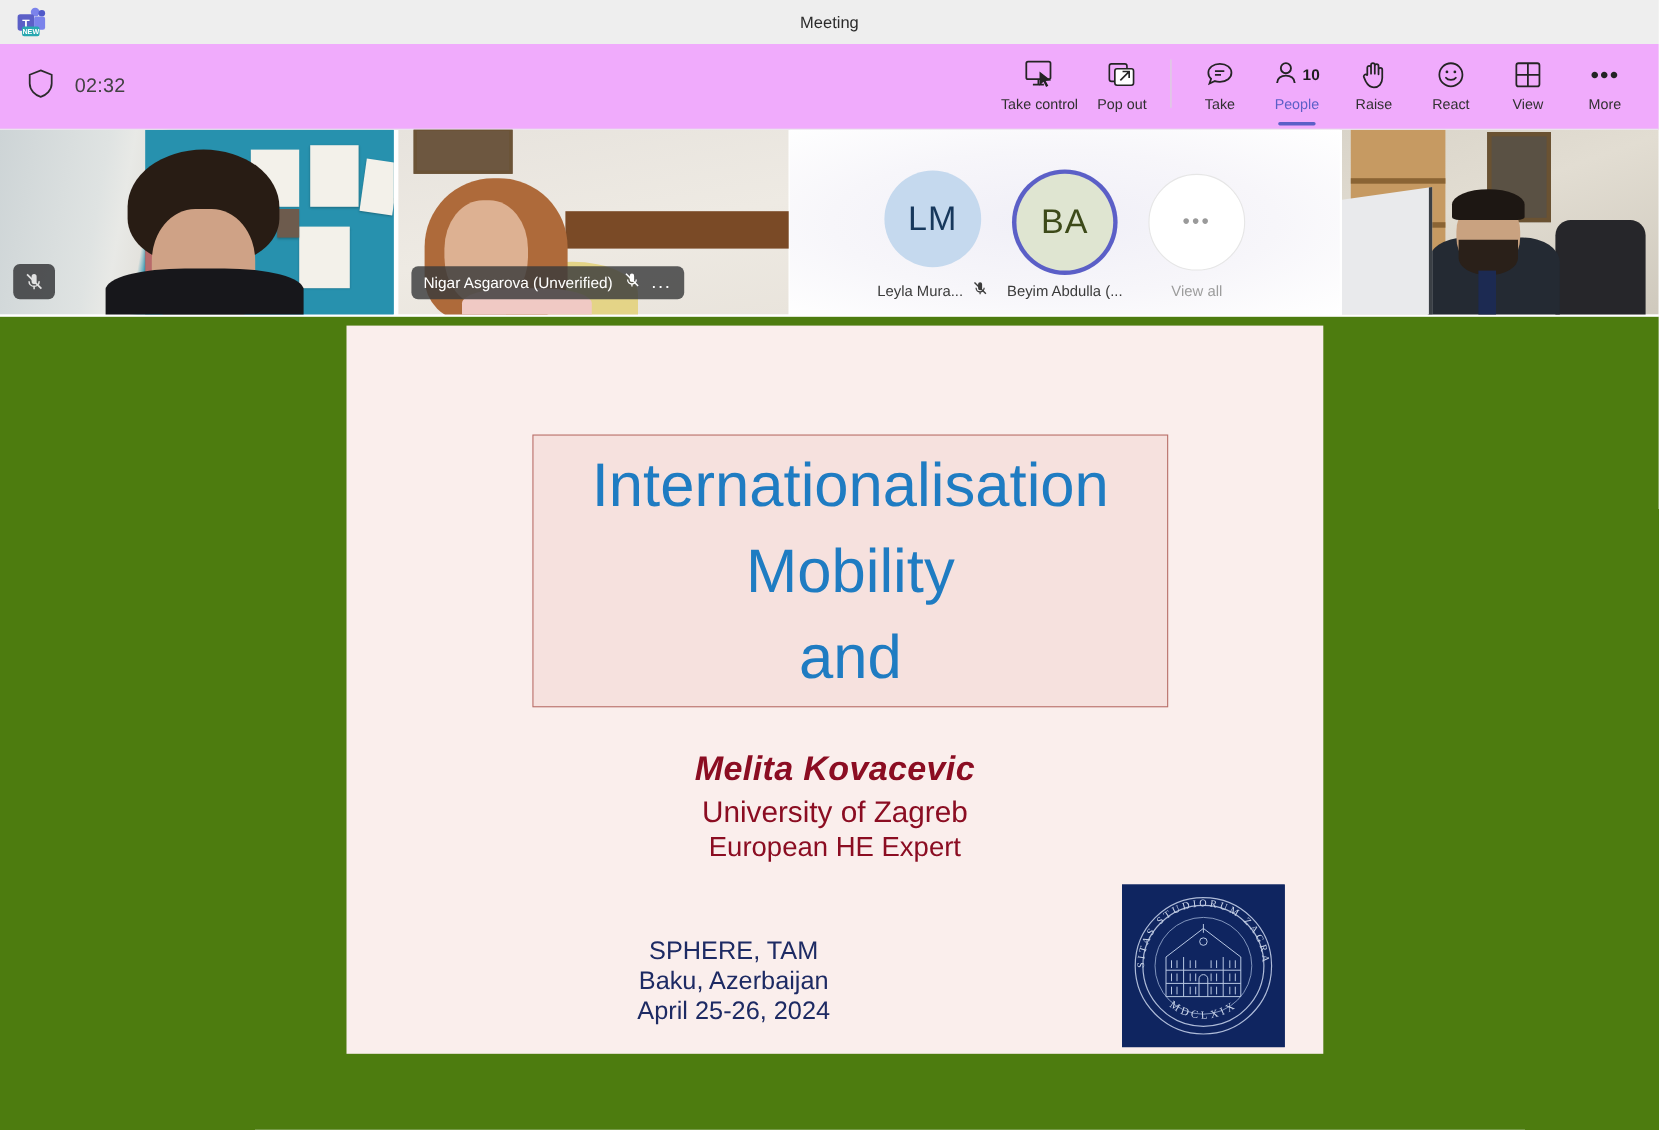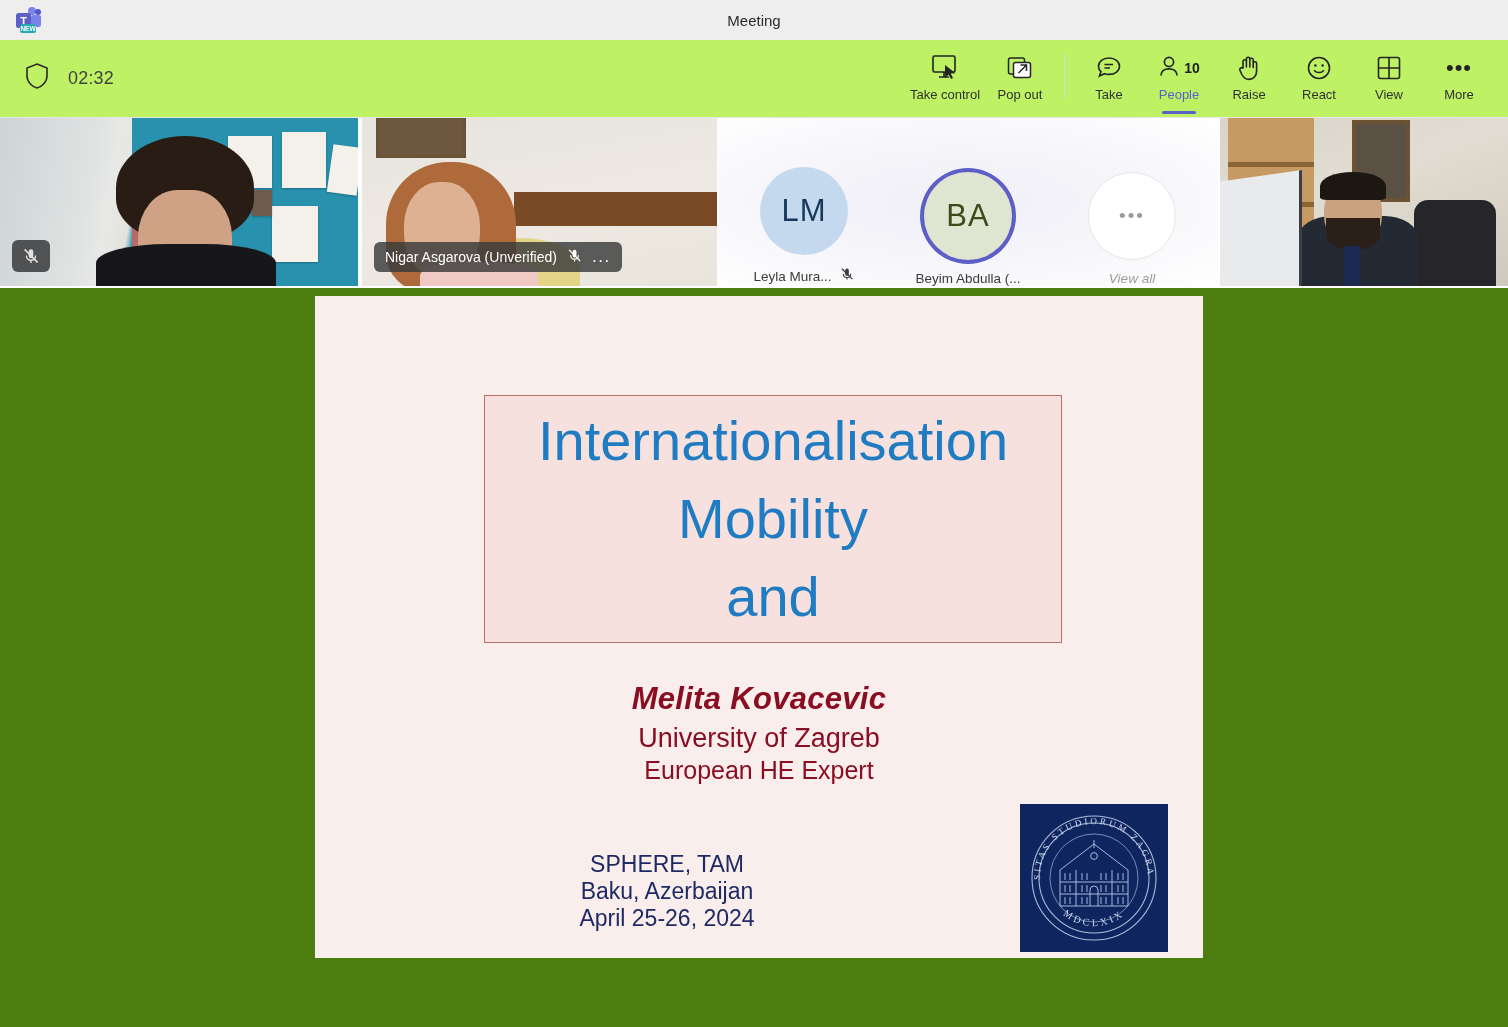--- a/index.html
+++ b/index.html
@@ -25,7 +25,7 @@
   
   .toolbar {
     position: absolute; top: 40px; left: 0; width: 1508px; height: 78px;
-    background: #bef264;
+    background: #f0abfc;
     border-bottom: 1px solid #e6e6e6;
     padding-left: 36px;
   }

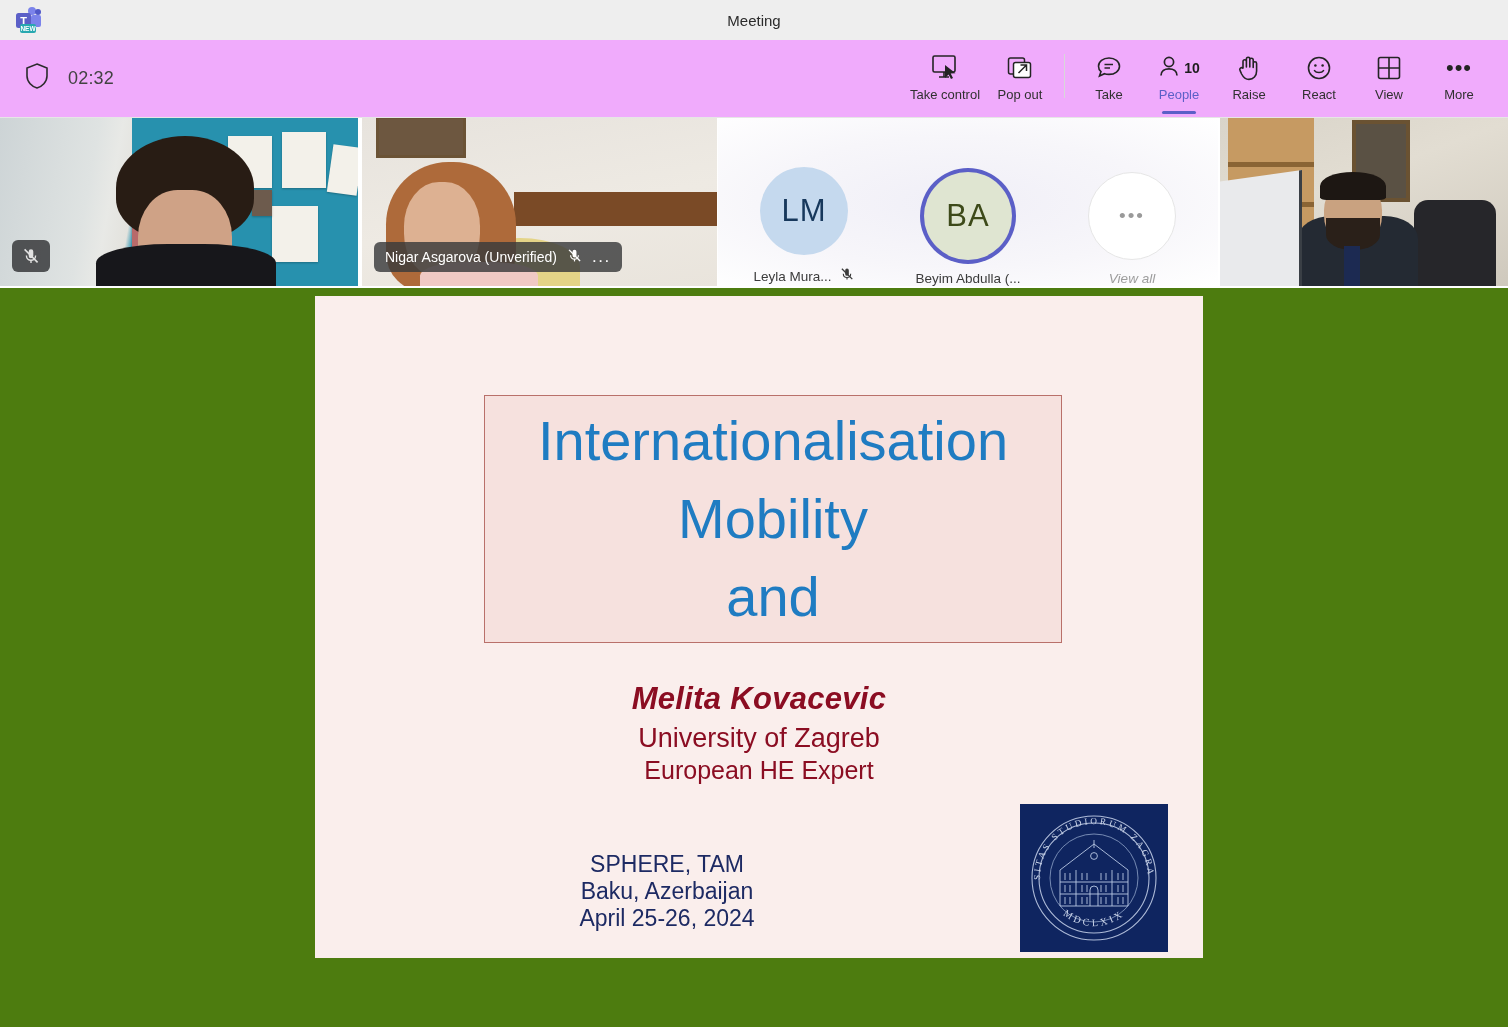--- a/index.html
+++ b/index.html
@@ -119,7 +119,7 @@
   .avatar-panel {
     position: absolute; left: 718px; top: 0; width: 500px; height: 168px;
     background: radial-gradient(ellipse at 48% 50%, #f0eff7 0%, #f7f6fa 55%, #ffffff 100%);
-    display: flex; align-items: flex-end; justify-content: center; gap: 44px;
+    display: flex; align-items: center; justify-content: center; 
     padding-top: 26px;
   }
   .av-item { width: 120px; display: flex; flex-direction: column; align-items: center; }

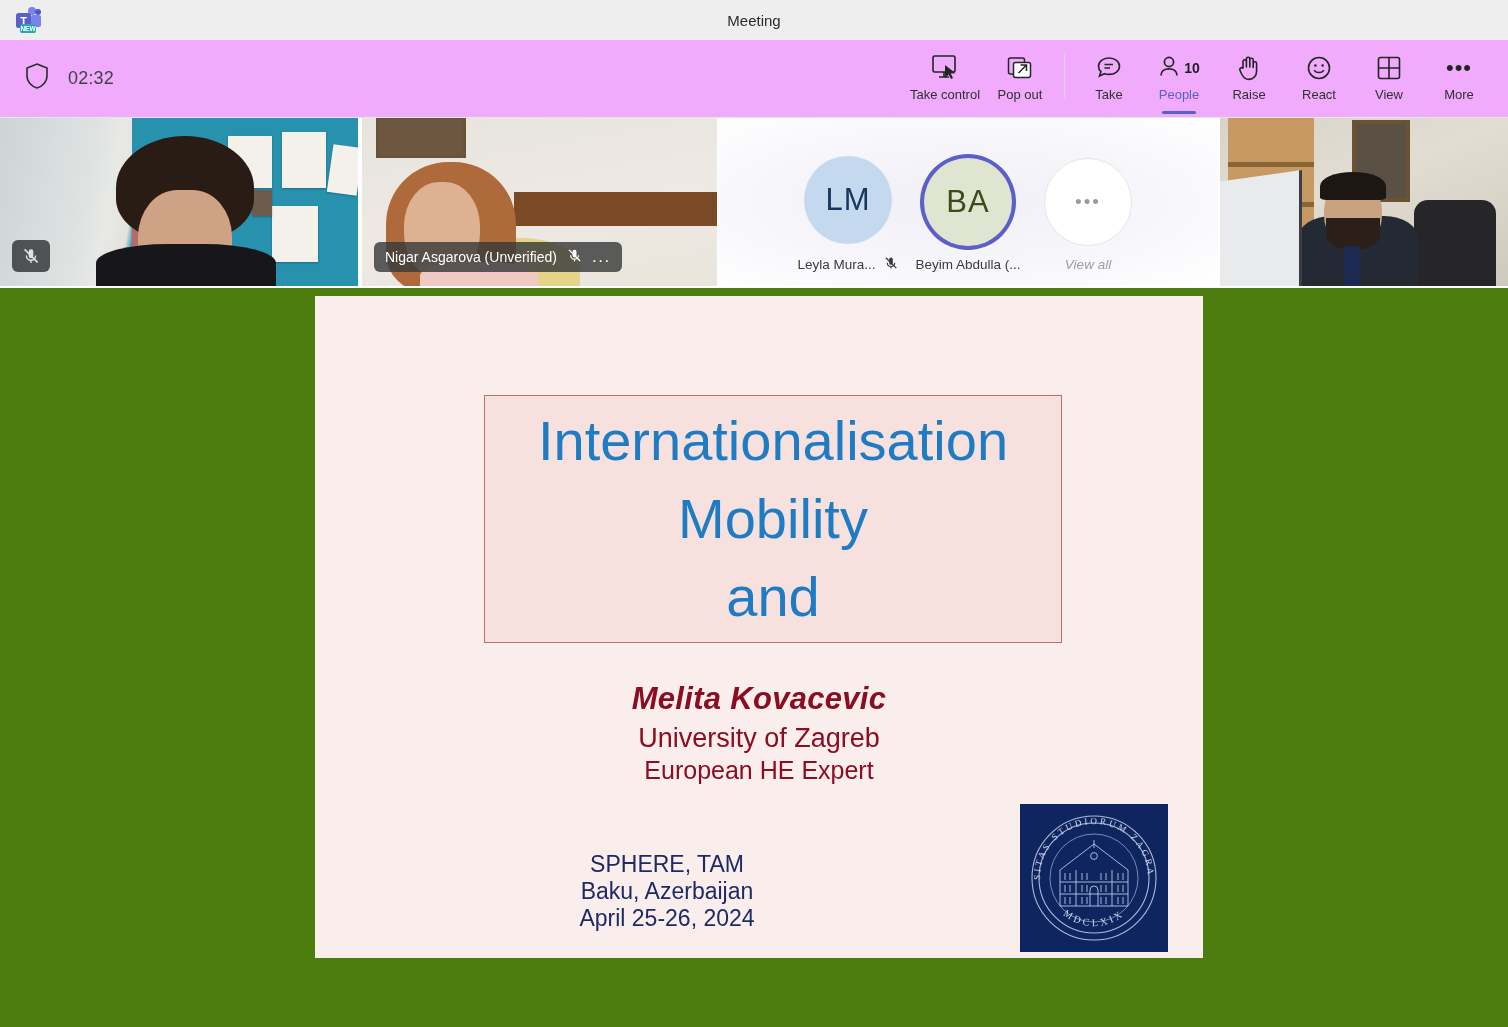--- a/index.html
+++ b/index.html
@@ -133,7 +133,7 @@
   .av-all { background: #ffffff; border: 1px solid #e6e6e6; color: #9a9a9a; font-size: 19px; letter-spacing: 2px; }
   .av-row { display: flex; align-items: center; gap: 7px; margin-top: 11px; }
   .av-name { font-size: 13.5px; color: #3b3b3b; white-space: nowrap; }
-  .av-name.muted { color: #9d9d9d; font-style: italic; }
+  .av-name.muted { color: #9d9d9d; }
 
   
   .stage {

